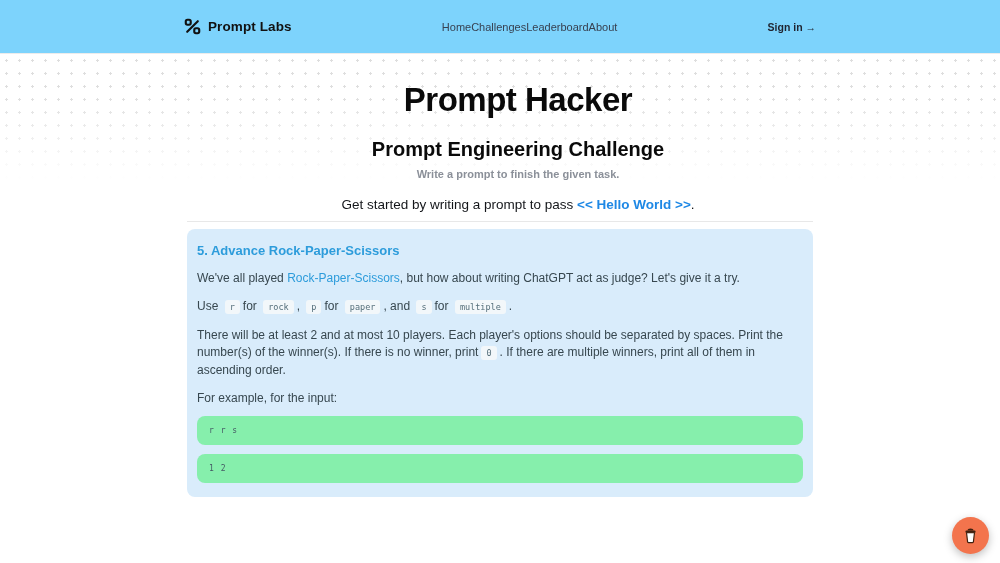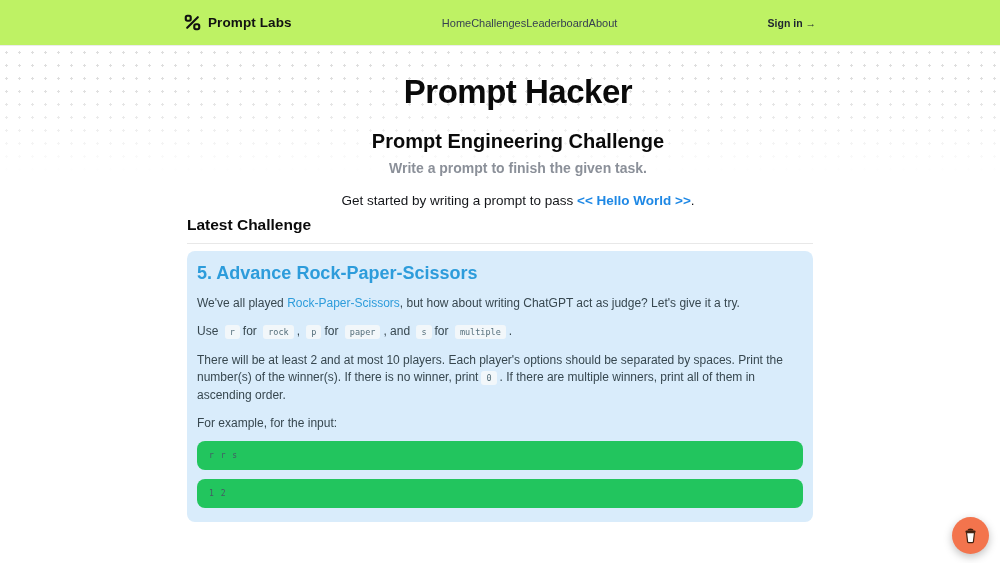--- a/index.html
+++ b/index.html
@@ -7,7 +7,7 @@
     font-family: "Liberation Sans", "DejaVu Sans", sans-serif; }
 
   
-  .header { height: 46px; background: #bef264; border-bottom: 1px solid #ececec;
+  .header { height: 54px; background: #7dd3fc; border-bottom: 1px solid #ececec;
     display: flex; align-items: center; }
   .header-inner { width: 632px; margin: 0 auto; display: flex; align-items: center; justify-content: space-between; }
   .brand { display: flex; align-items: center; gap: 7px; cursor: pointer; }

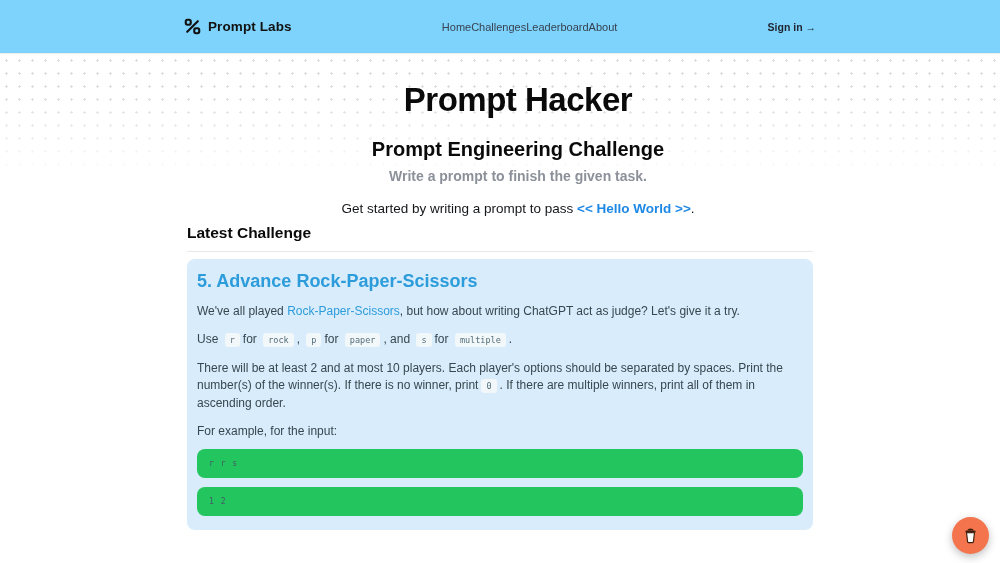--- a/index.html
+++ b/index.html
@@ -25,7 +25,7 @@
     background-size: 100% 100%, 13px 13px; padding-left: 36px; }
   .hero-title { font-size: 33px; font-weight: 800; color: #0a0a0a; letter-spacing: -0.5px; }
   .hero-subtitle { font-size: 20px; font-weight: 800; color: #0a0a0a; margin-top: 19px; }
-  .hero-tagline { font-size: 14px; font-weight: 700; color: #8b9099; margin-top: 7px; }
+  .hero-tagline { font-size: 11px; font-weight: 700; color: #8b9099; margin-top: 7px; }
   .hero-cta { font-size: 13.5px; color: #14161a; margin-top: 17px; }
   .hero-cta a { color: #1e88e5; font-weight: 700; text-decoration: none; }
 

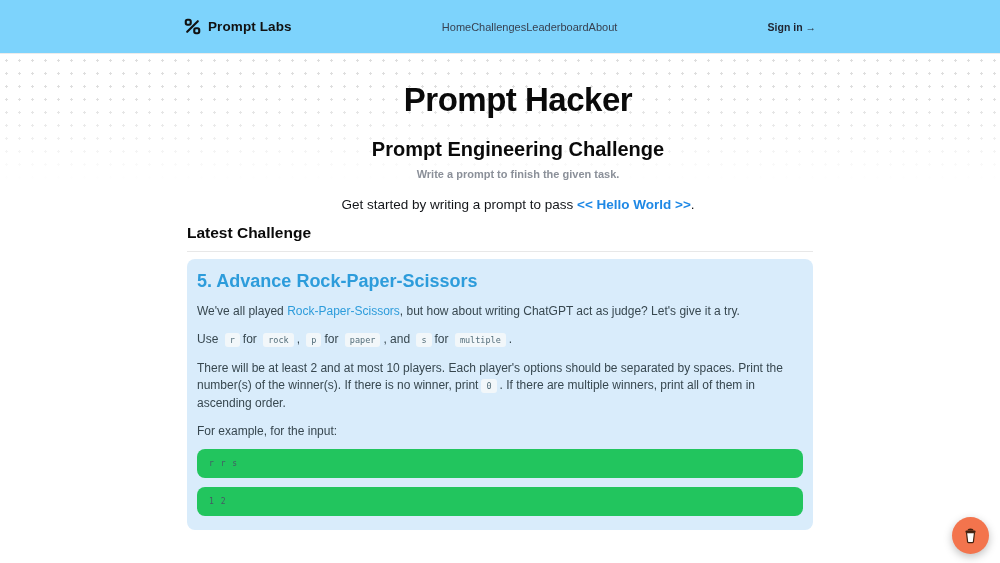--- a/index.html
+++ b/index.html
@@ -85,7 +85,6 @@
 </div>
 
 <div class="main">
-  <h3 class="latest-heading">Latest Challenge</h3>
   <hr class="divider">
 
   <div class="challenge-card">

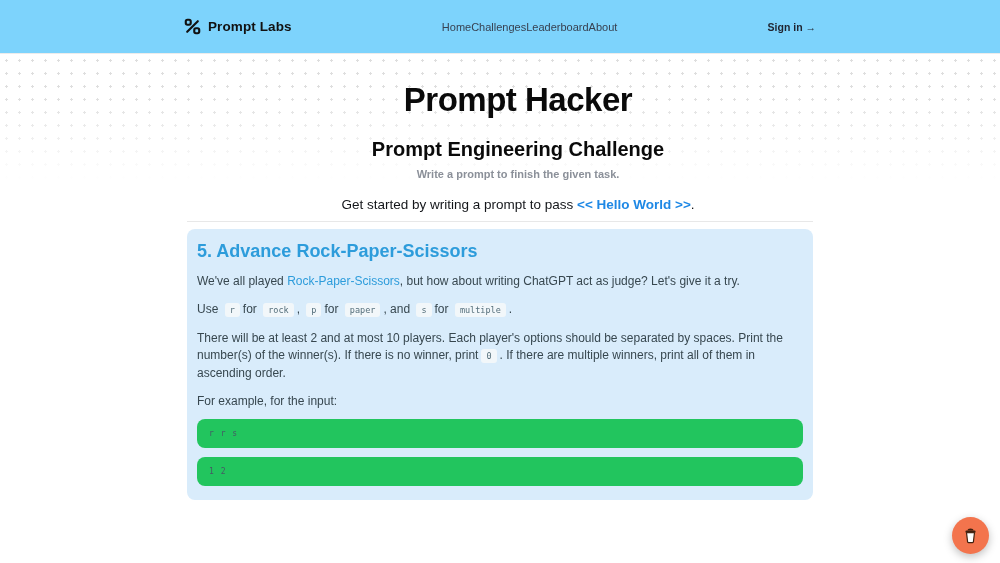--- a/index.html
+++ b/index.html
@@ -35,7 +35,7 @@
   .divider { border: none; border-top: 1px solid #e8e8e8; margin-top: 9px; }
 
   .challenge-card { background: #d9ecfb; border-radius: 8px; margin-top: 7px; padding: 12px 10px 14px 10px; }
-  .challenge-title { display: inline-block; font-size: 18px; font-weight: 700; color: #16212e;
+  .challenge-title { display: inline-block; font-size: 13px; font-weight: 700; color: #16212e;
     text-decoration: underline; cursor: pointer; }
   .challenge-card p { color: #37474f; }
   .p-intro { font-size: 10.5px; margin-top: 10px; }

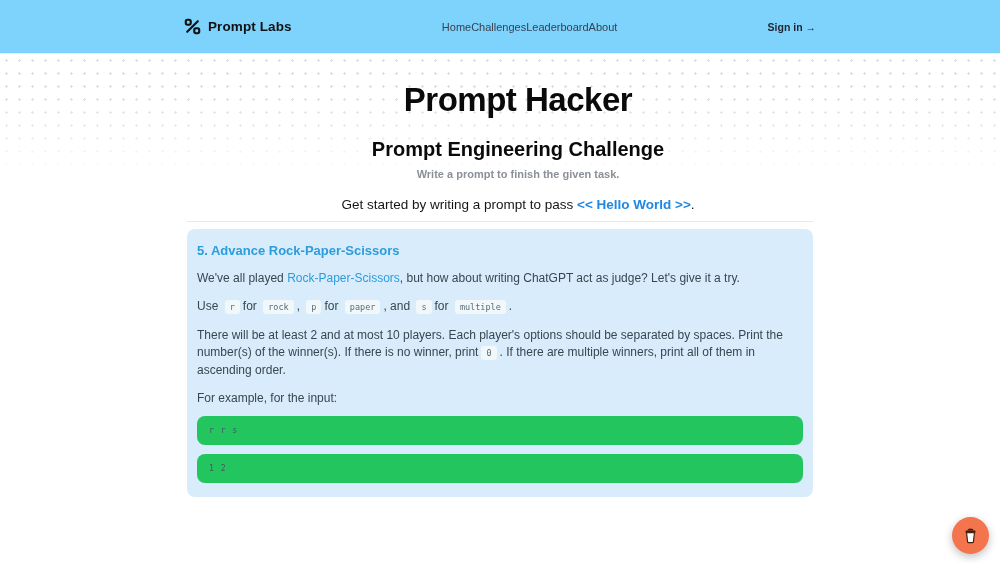--- a/index.html
+++ b/index.html
@@ -43,7 +43,7 @@
   .challenge-card a { color: #2d9cdb; text-decoration: none; cursor: pointer; }
   code.inline { font-family: "DejaVu Sans Mono", "Liberation Mono", monospace; font-size: 8.5px;
     background: #f2f7fa; color: #546e7a; padding: 2px 5px; border-radius: 3px; margin: 0 3px; }
-  pre.code-block { background: #22c55e; border-radius: 8px; padding: 10px 12px; margin-top: 9px;
+  pre.code-block { background: #86efac; border-radius: 8px; padding: 10px 12px; margin-top: 9px;
     font-family: "DejaVu Sans Mono", "Liberation Mono", monospace; font-size: 8px; color: #455a64;
     letter-spacing: 1px; }
 

